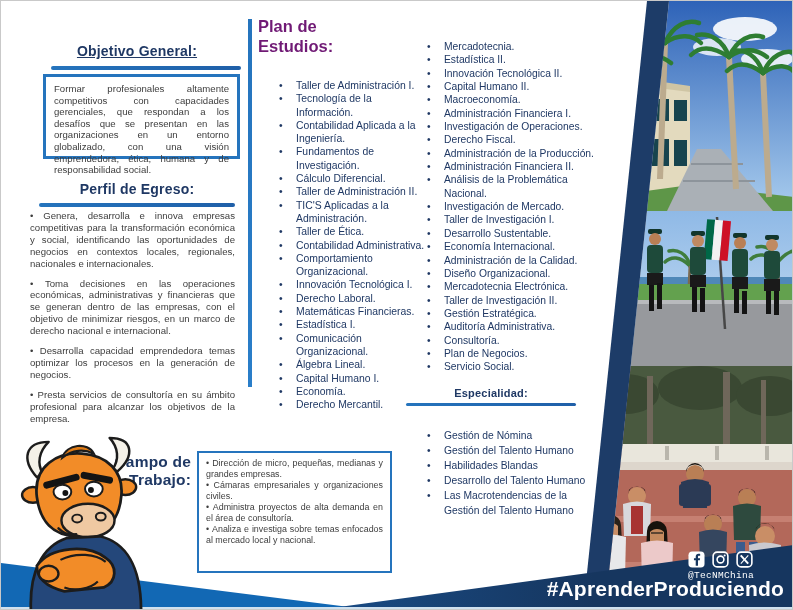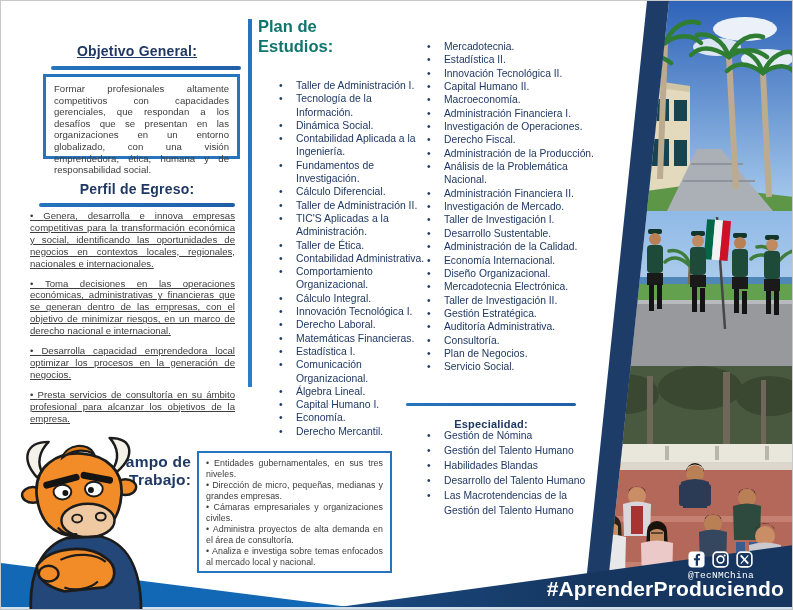--- a/index.html
+++ b/index.html
@@ -29,7 +29,7 @@
   #perf-body{position:absolute;left:29px;top:209px;width:205px;font-size:9.6px;line-height:11.9px;}
   
   #plan-bar{position:absolute;left:247px;top:18px;width:3.5px;height:368px;background:linear-gradient(180deg,#2574bd,#2a7ec9);}
-  #plan-title{position:absolute;left:257px;top:16px;width:120px;font-weight:bold;font-size:16.5px;line-height:19.5px;color:#0f766e;text-align:left;}
+  #plan-title{position:absolute;left:257px;top:16px;width:120px;font-weight:bold;font-size:16.5px;line-height:19.5px;color:#701a75;text-align:left;}
   #plan-col1{left:258px;top:62px;width:150px;font-size:10.4px;line-height:13.3px;}
   #plan-col1 li{width:150px;}
   

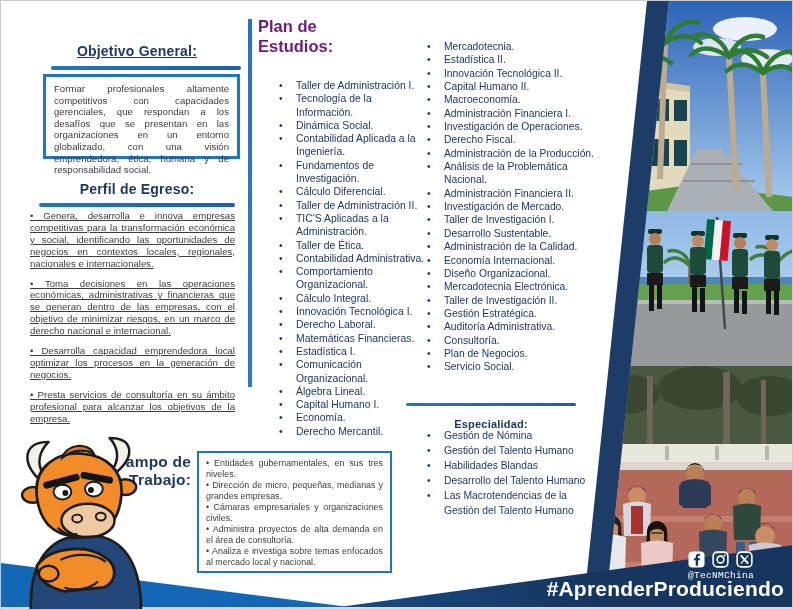--- a/index.html
+++ b/index.html
@@ -306,7 +306,6 @@
 
   <li class="pli"><span>Taller de Administración I.</span></li>
       <li class="pli"><span>Tecnología de la Información.</span></li>
-      <li class="pli"><span>Dinámica Social.</span></li>
       <li class="pli"><span>Contabilidad Aplicada a la Ingeniería.</span></li>
       <li class="pli"><span>Fundamentos de Investigación.</span></li>
       <li class="pli"><span>Cálculo Diferencial.</span></li>

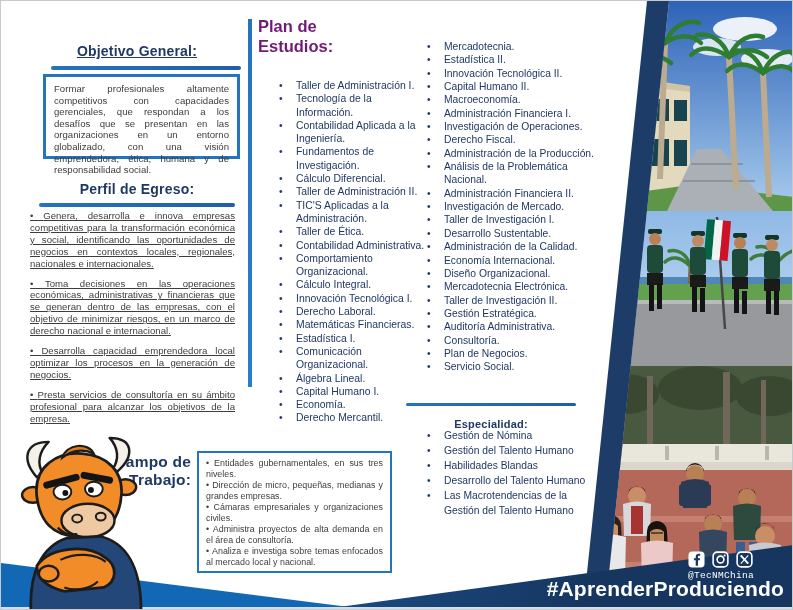--- a/index.html
+++ b/index.html
@@ -336,8 +336,8 @@
       <li class="pli"><span>Investigación de Operaciones.</span></li>
       <li class="pli"><span>Derecho Fiscal.</span></li>
       <li class="pli"><span>Administración de la Producción.</span></li>
+      <li class="pli"><span>Administración Financiera II.</span></li>
       <li class="pli"><span>Análisis de la Problemática Nacional.</span></li>
-      <li class="pli"><span>Administración Financiera II.</span></li>
       <li class="pli"><span>Investigación de Mercado.</span></li>
       <li class="pli"><span>Taller de Investigación I.</span></li>
       <li class="pli"><span>Desarrollo Sustentable.</span></li>

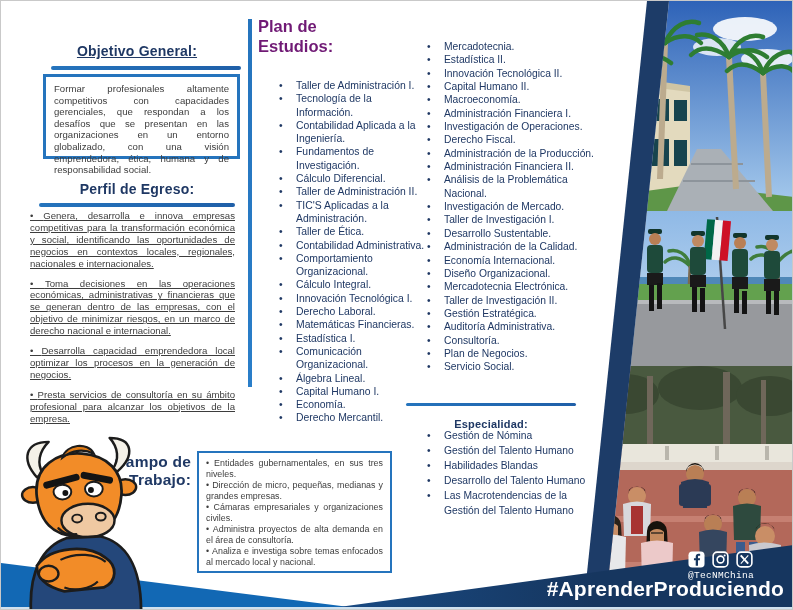--- a/index.html
+++ b/index.html
@@ -12,7 +12,7 @@
   .sec-title{position:absolute;font-weight:bold;color:#1f3864;text-align:center;letter-spacing:.2px;}
   .rule{position:absolute;height:3.5px;background:linear-gradient(90deg,#2574bd,#1f5fa8);border-radius:2px;}
   .bluebox{position:absolute;border:3px solid #2574bd;background:#fff;color:#3d3d3d;text-align:justify;}
-  .bodytxt{color:#3d3d3d;text-align:justify;text-decoration:underline;}
+  .bodytxt{color:#3d3d3d;text-align:justify;}
   p.bul{margin:0 0 8px 0;}
   p.bul::before{content:"\2022\00A0";}
   p.bul:last-child{margin-bottom:0;}

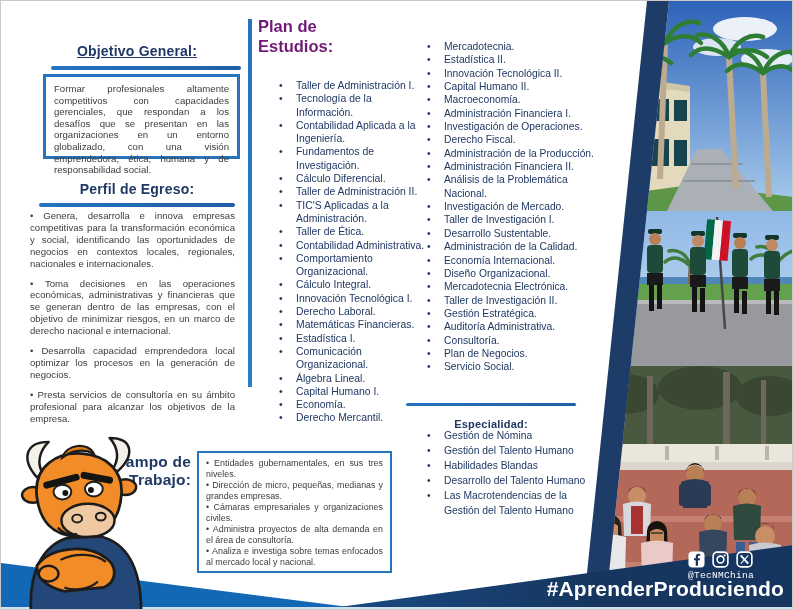--- a/index.html
+++ b/index.html
@@ -341,8 +341,8 @@
       <li class="pli"><span>Investigación de Mercado.</span></li>
       <li class="pli"><span>Taller de Investigación I.</span></li>
       <li class="pli"><span>Desarrollo Sustentable.</span></li>
+      <li class="pli"><span>Economía Internacional.</span></li>
       <li class="pli"><span>Administración de la Calidad.</span></li>
-      <li class="pli"><span>Economía Internacional.</span></li>
       <li class="pli"><span>Diseño Organizacional.</span></li>
       <li class="pli"><span>Mercadotecnia Electrónica.</span></li>
       <li class="pli"><span>Taller de Investigación II.</span></li>

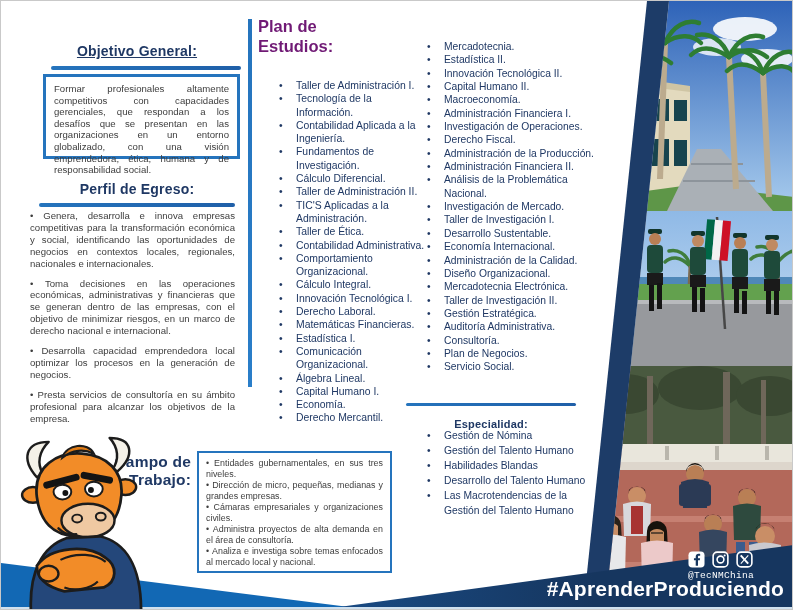--- a/index.html
+++ b/index.html
@@ -314,7 +314,6 @@
       <li class="pli"><span>Taller de Ética.</span></li>
       <li class="pli"><span>Contabilidad Administrativa.</span></li>
       <li class="pli"><span>Comportamiento Organizacional.</span></li>
-      <li class="pli"><span>Cálculo Integral.</span></li>
       <li class="pli"><span>Innovación Tecnológica I.</span></li>
       <li class="pli"><span>Derecho Laboral.</span></li>
       <li class="pli"><span>Matemáticas Financieras.</span></li>

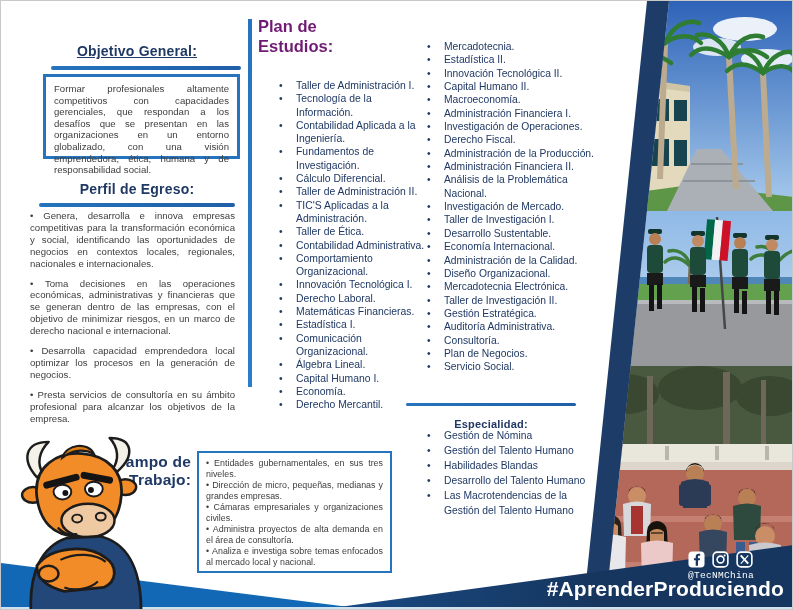--- a/index.html
+++ b/index.html
@@ -296,7 +296,7 @@
 
   <p class="bul"><span>Genera, desarrolla e innova empresas competitivas para la transformación económica y social, identificando las oportunidades de negocios en contextos locales, regionales, nacionales e internacionales.</span></p>
       <p class="bul"><span>Toma decisiones en las operaciones económicas, administrativas y financieras que se generan dentro de las empresas, con el objetivo de minimizar riesgos, en un marco de derecho nacional e internacional.</span></p>
-      <p class="bul"><span>Desarrolla capacidad emprendedora local optimizar los procesos en la generación de negocios.</span></p>
+      <p class="bul"><span>Desarrolla capacidad emprendedora temas optimizar los procesos en la generación de negocios.</span></p>
       <p class="bul"><span>Presta servicios de consultoría en su ámbito profesional para alcanzar los objetivos de la empresa.</span></p>
     </div>
 

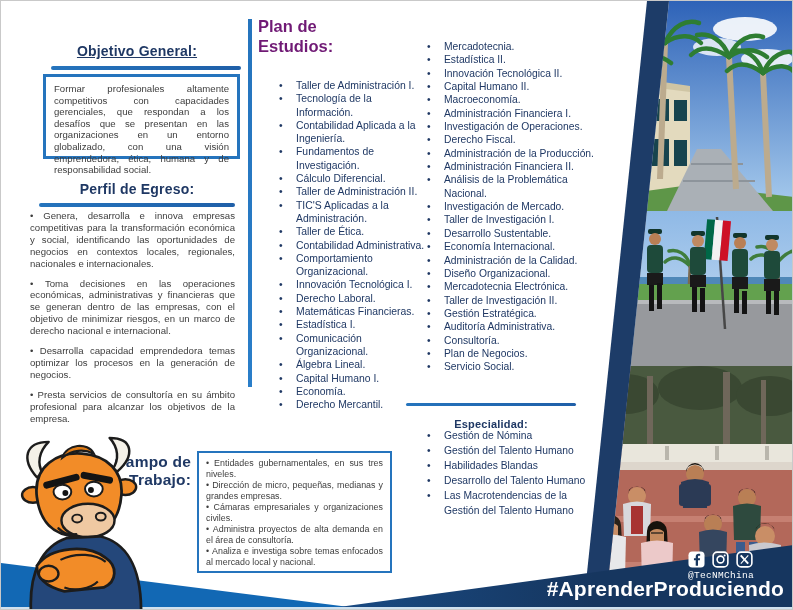--- a/index.html
+++ b/index.html
@@ -35,7 +35,7 @@
   
   #plan-col2{left:406px;top:23px;width:186px;font-size:10.3px;line-height:13.35px;}
   
-  #esp-title{left:405px;top:386px;width:170px;font-size:11px;margin-top:31px;}
+  #esp-title{left:405px;top:386px;width:170px;font-size:11px;}
   #esp-rule{left:405px;top:402px;width:170px;height:2.6px;}
   #esp-list{left:406px;top:411px;width:172px;font-size:10.3px;line-height:15.1px;}
   

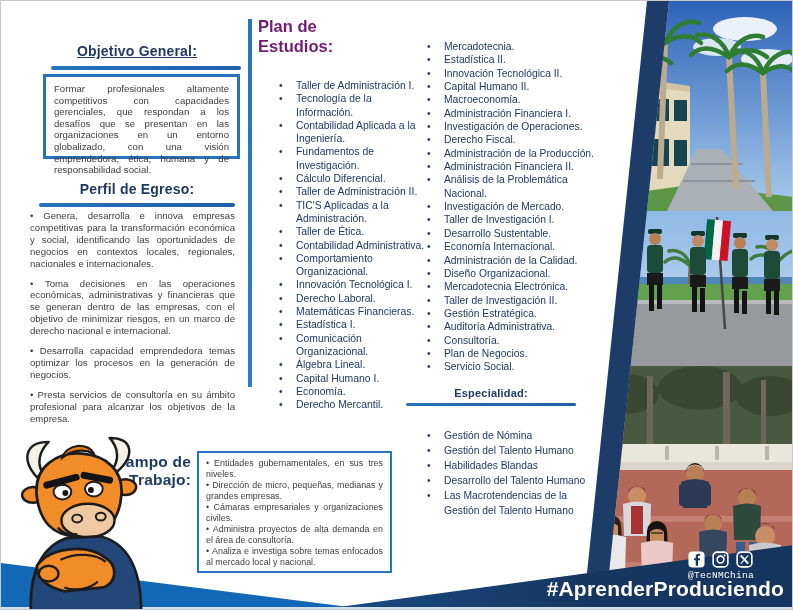--- a/index.html
+++ b/index.html
@@ -366,7 +366,6 @@
   <div id="campo-title" class="sec-title">Campo de Trabajo:</div>
   <div id="campo-box" class="bluebox">
 
-  <p class="bul"><span>Entidades gubernamentales, en sus tres niveles.</span></p>
       <p class="bul"><span>Dirección de micro, pequeñas, medianas y grandes empresas.</span></p>
       <p class="bul"><span>Cámaras empresariales y organizaciones civiles.</span></p>
       <p class="bul"><span>Administra proyectos de alta demanda en el área de consultoría.</span></p>

